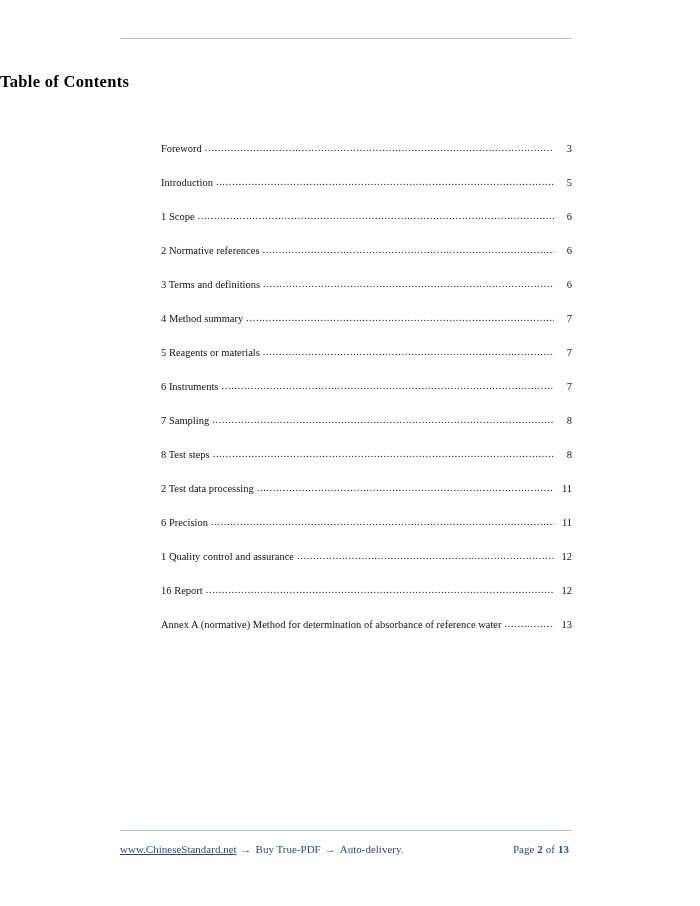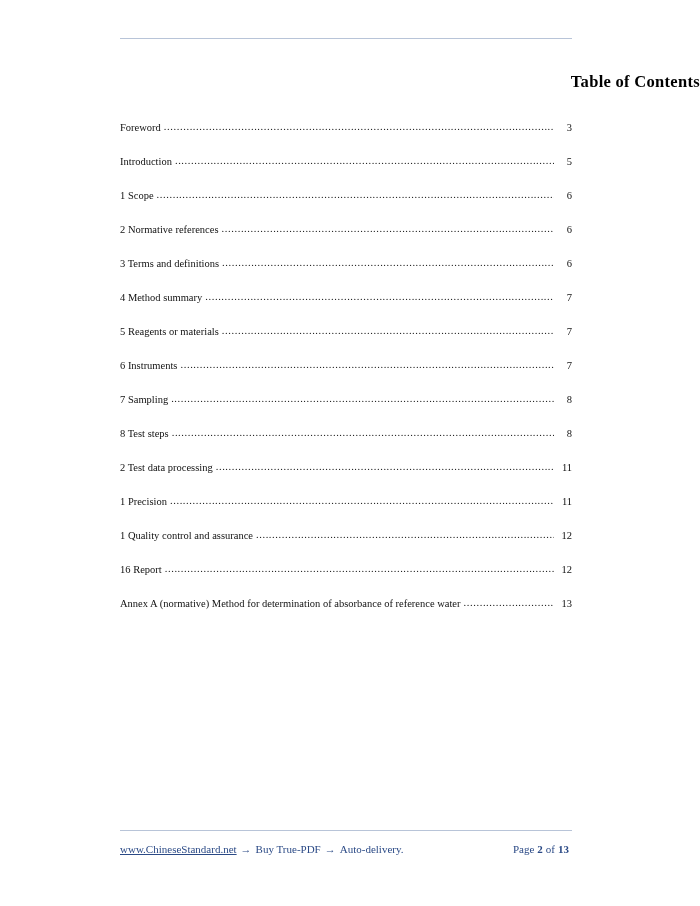--- a/index.html
+++ b/index.html
@@ -44,7 +44,7 @@
     top: 72px;
     left: 0;
     width: 700px;
-    text-align: right;
+    text-align: left;
     font-family: "Liberation Serif", serif;
     font-size: 16.5px;
     font-weight: bold;

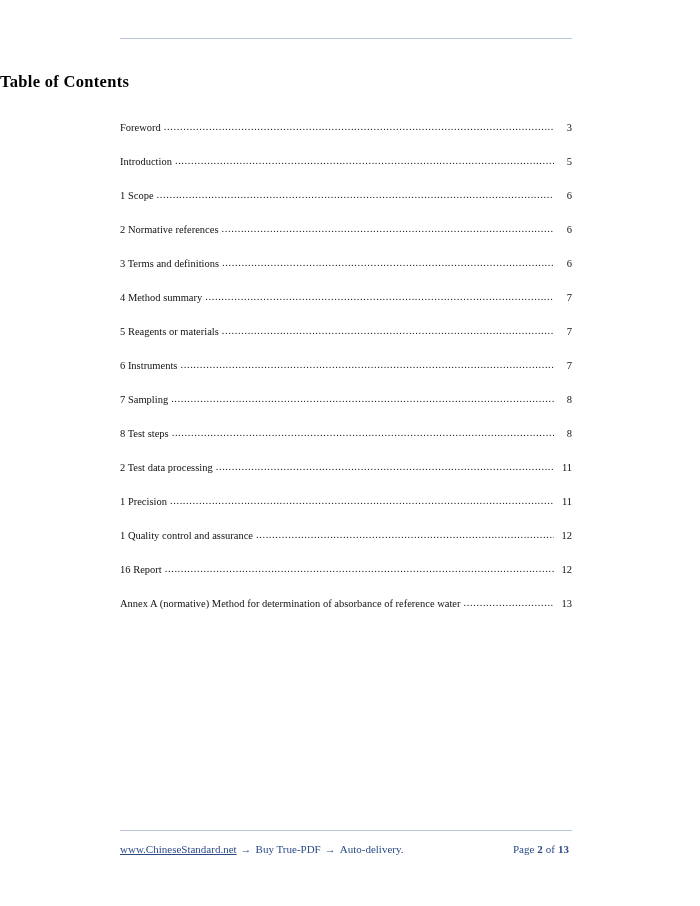--- a/index.html
+++ b/index.html
@@ -58,12 +58,13 @@
   }
   .toc-entry {
     display: flex;
-    align-items: flex-start;
+    align-items: flex-end;
     font-size: 10.5px;
     line-height: 1.2;
     height: 34px;
     color: #111;
     white-space: nowrap;
+    margin-left: 41px;
   }
   .toc-label {
     flex: 0 0 auto;

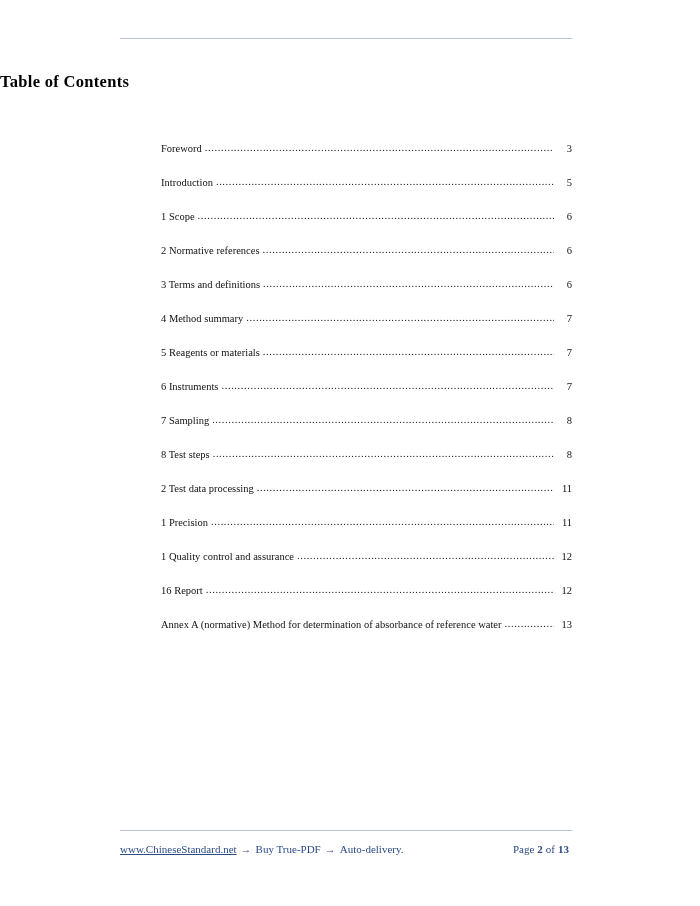--- a/index.html
+++ b/index.html
@@ -195,7 +195,7 @@
       <span class="toc-page">11</span>
     </div>
     <div class="toc-entry">
-      <span class="toc-label">1 Precision</span>
+      <span class="toc-label">6 Precision</span>
       <span class="toc-dots">..........................................................................................................................................</span>
       <span class="toc-page">11</span>
     </div>

